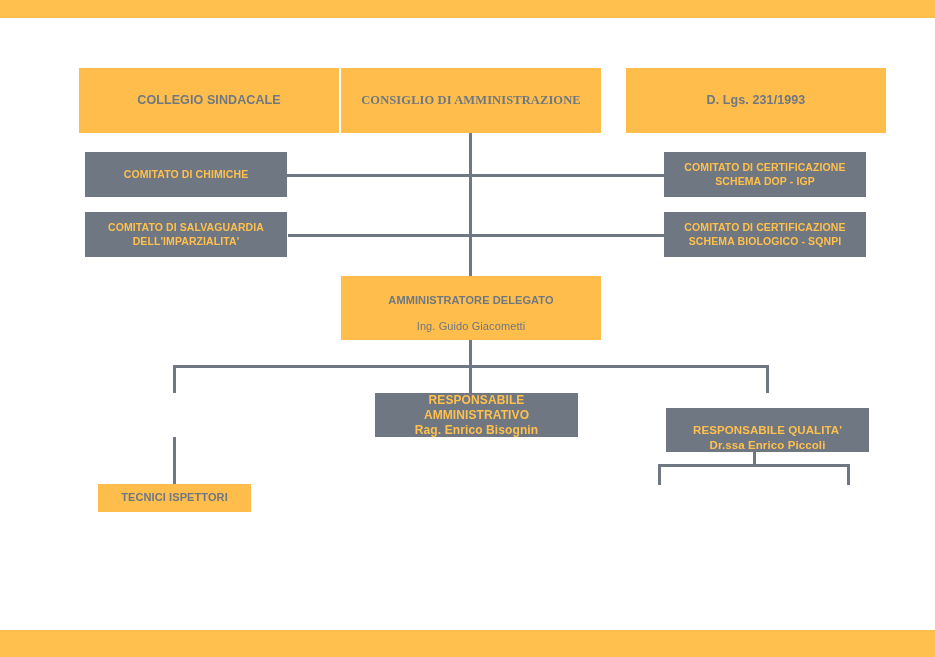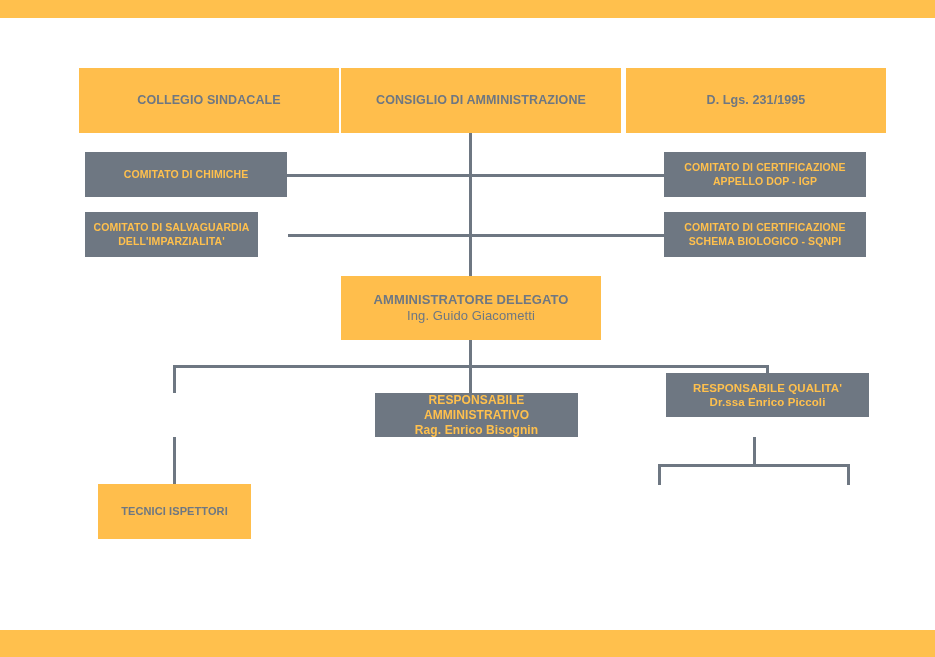--- a/index.html
+++ b/index.html
@@ -110,7 +110,7 @@
     <span class="ln">COLLEGIO SINDACALE</span>
   </div>
 
-  <div class="node orange t-top" style="left:341px; top:68px; width:280px; height:65px;">
+  <div class="node orange t-top" style="left:341px; top:68px; width:260px; height:65px;font-family:Liberation Serif, serif;">
     <span class="ln">CONSIGLIO DI AMMINISTRAZIONE</span>
   </div>
 

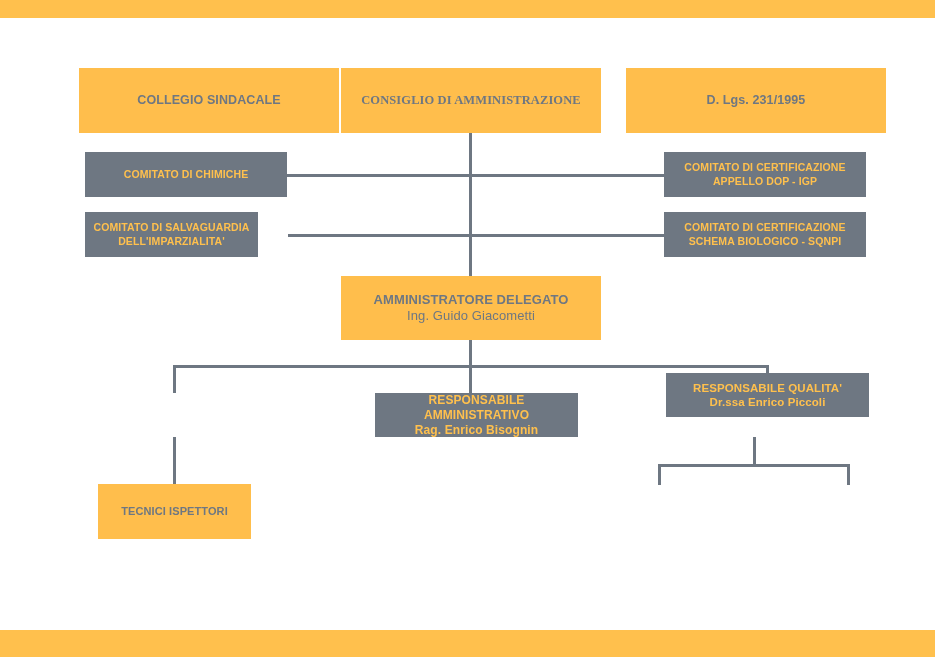--- a/index.html
+++ b/index.html
@@ -115,7 +115,7 @@
   </div>
 
   <div class="node orange t-top" style="left:626px; top:68px; width:260px; height:65px;">
-    <span class="ln">D. Lgs. 231/1995</span>
+    <span class="ln">D. Lgs. 231/1993</span>
   </div>
 
   <div class="node gray t-comm" style="left:85px; top:152px; width:202px; height:45px;">

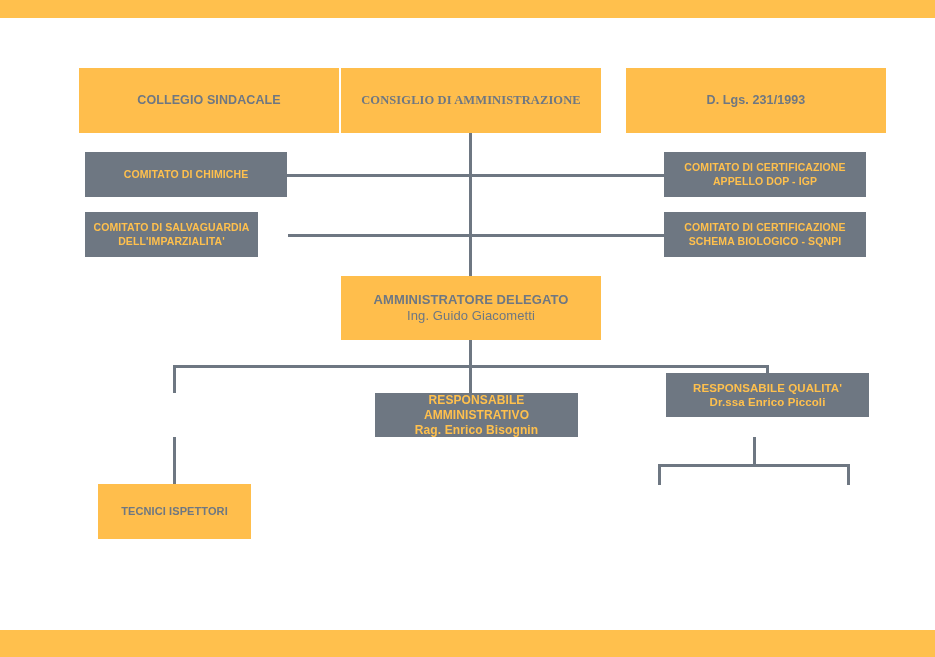--- a/index.html
+++ b/index.html
@@ -124,7 +124,7 @@
 
   <div class="node gray t-comm" style="left:664px; top:152px; width:202px; height:45px;">
     <span class="ln">COMITATO DI CERTIFICAZIONE</span>
-    <span class="ln">APPELLO DOP - IGP</span>
+    <span class="ln">SCHEMA DOP - IGP</span>
   </div>
 
   <div class="node gray t-comm" style="left:85px; top:212px; width:173px; height:45px;">

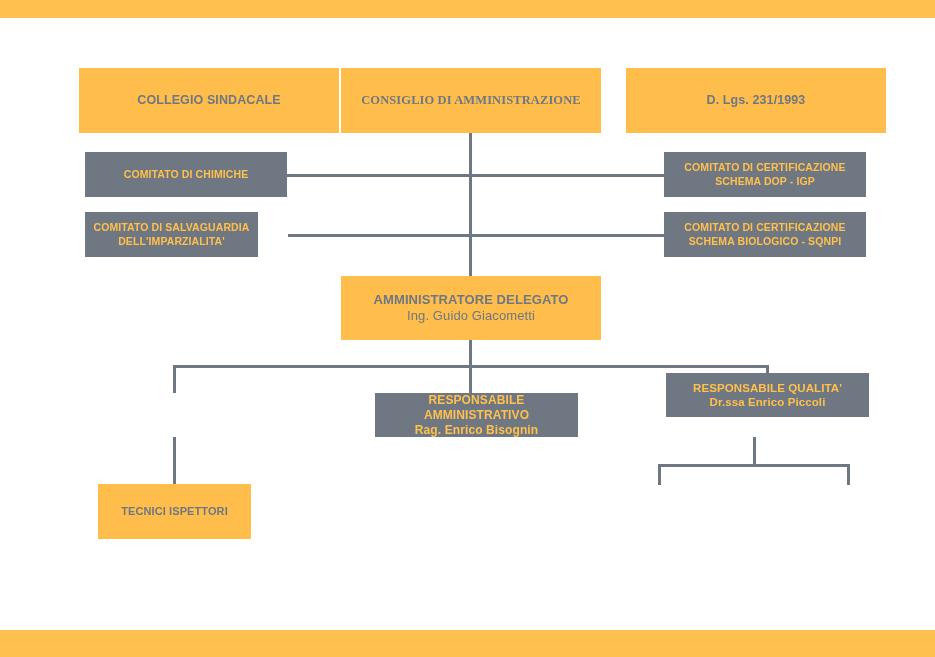--- a/index.html
+++ b/index.html
@@ -127,7 +127,7 @@
     <span class="ln">SCHEMA DOP - IGP</span>
   </div>
 
-  <div class="node gray t-comm" style="left:85px; top:212px; width:173px; height:45px;">
+  <div class="node gray t-comm" style="left:85px; top:212px; width:202px; height:45px;">
     <span class="ln">COMITATO DI SALVAGUARDIA</span>
     <span class="ln">DELL'IMPARZIALITA'</span>
   </div>

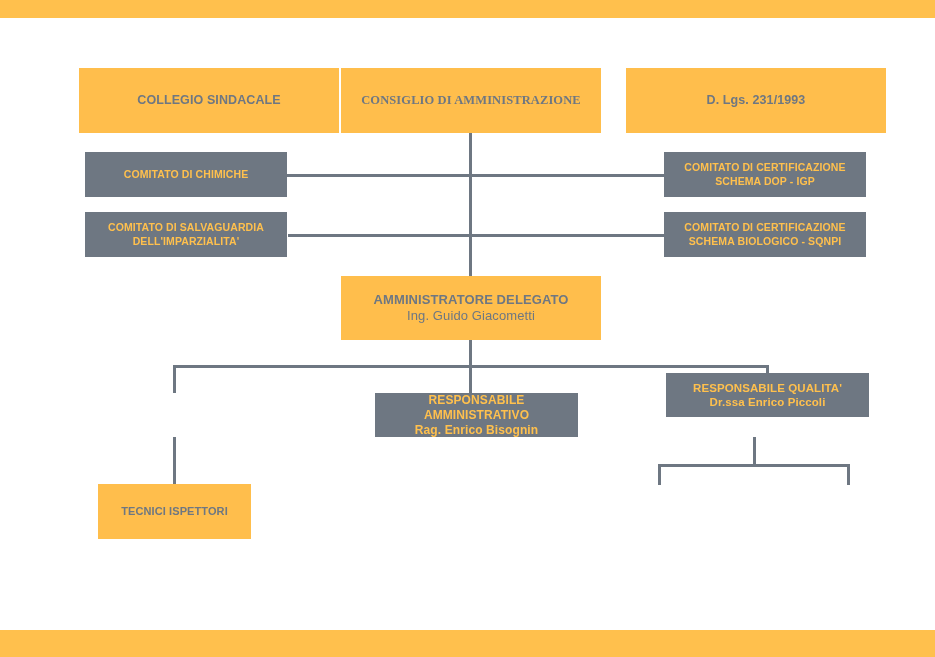--- a/index.html
+++ b/index.html
@@ -72,7 +72,7 @@
   
   .t-top   .ln { font-size: 12.5px; }
   .t-comm  .ln { font-size: 10.5px; }
-  .t-ceo   .ln { font-size: 13px; }
+  .t-ceo   .ln { font-size: 11px; margin-top: 12px; }
   .t-resp  .ln { font-size: 11.5px; }
   .t-resp2 .ln { font-size: 12px; }
   .t-leaf  .ln { font-size: 11px; }

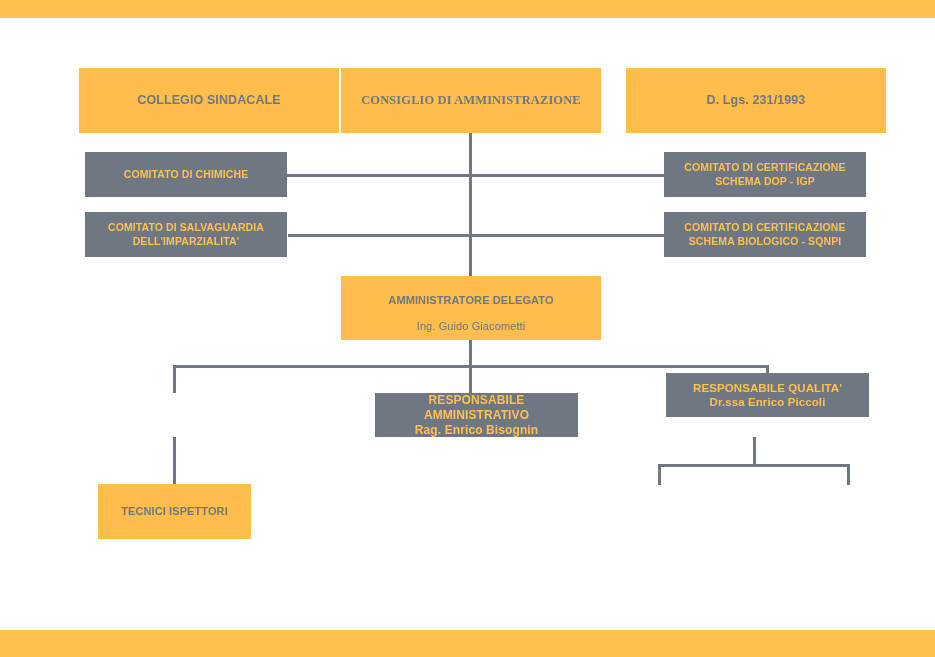--- a/index.html
+++ b/index.html
@@ -149,7 +149,7 @@
     <span class="ln">Rag. Enrico Bisognin</span>
   </div>
 
-  <div class="node gray t-resp" style="left:666px; top:373px; width:203px; height:44px;">
+  <div class="node gray t-resp" style="left:666px; top:408px; width:203px; height:44px;justify-content:flex-end;">
     <span class="ln">RESPONSABILE QUALITA'</span>
     <span class="ln">Dr.ssa Enrico Piccoli</span>
   </div>

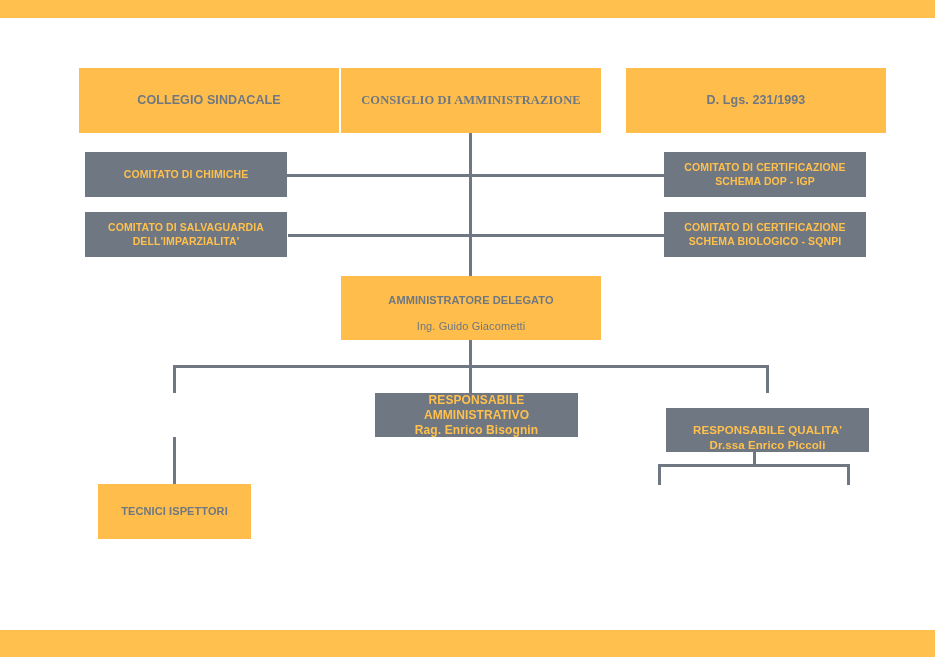--- a/index.html
+++ b/index.html
@@ -154,7 +154,7 @@
     <span class="ln">Dr.ssa Enrico Piccoli</span>
   </div>
 
-  <div class="node orange t-leaf" style="left:98px; top:484px; width:153px; height:55px;">
+  <div class="node orange t-leaf" style="left:98px; top:484px; width:153px; height:28px;">
     <span class="ln">TECNICI ISPETTORI</span>
   </div>
 

